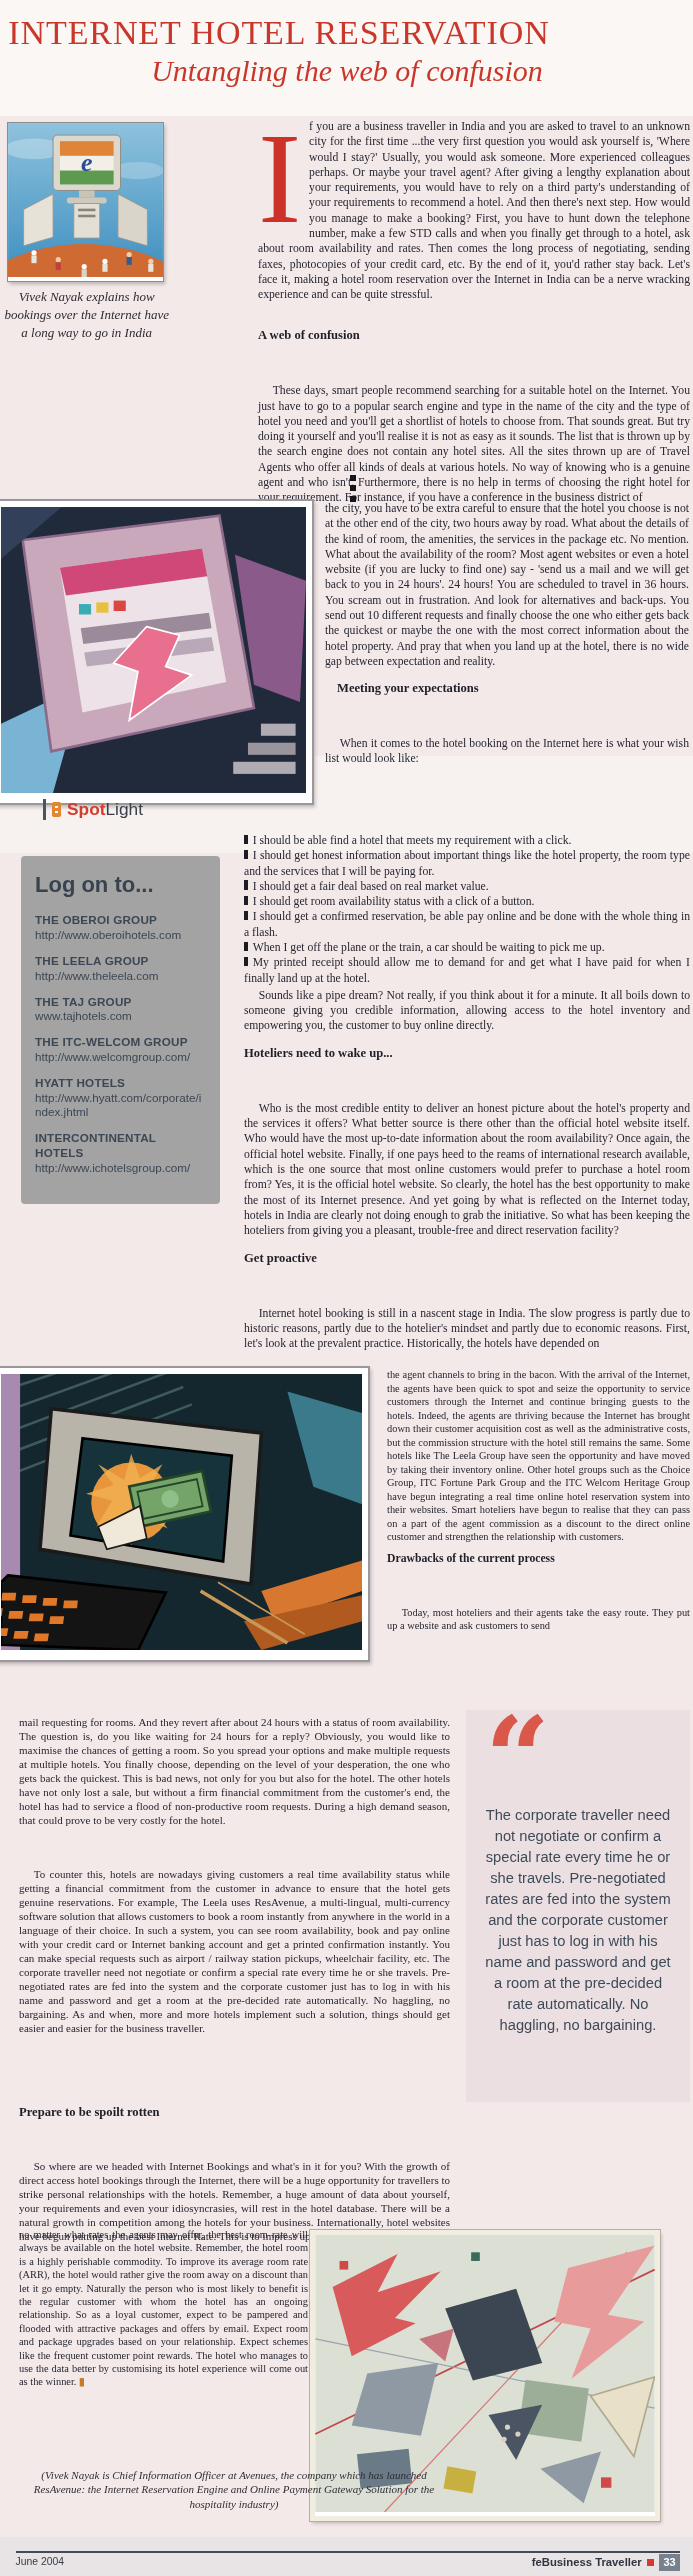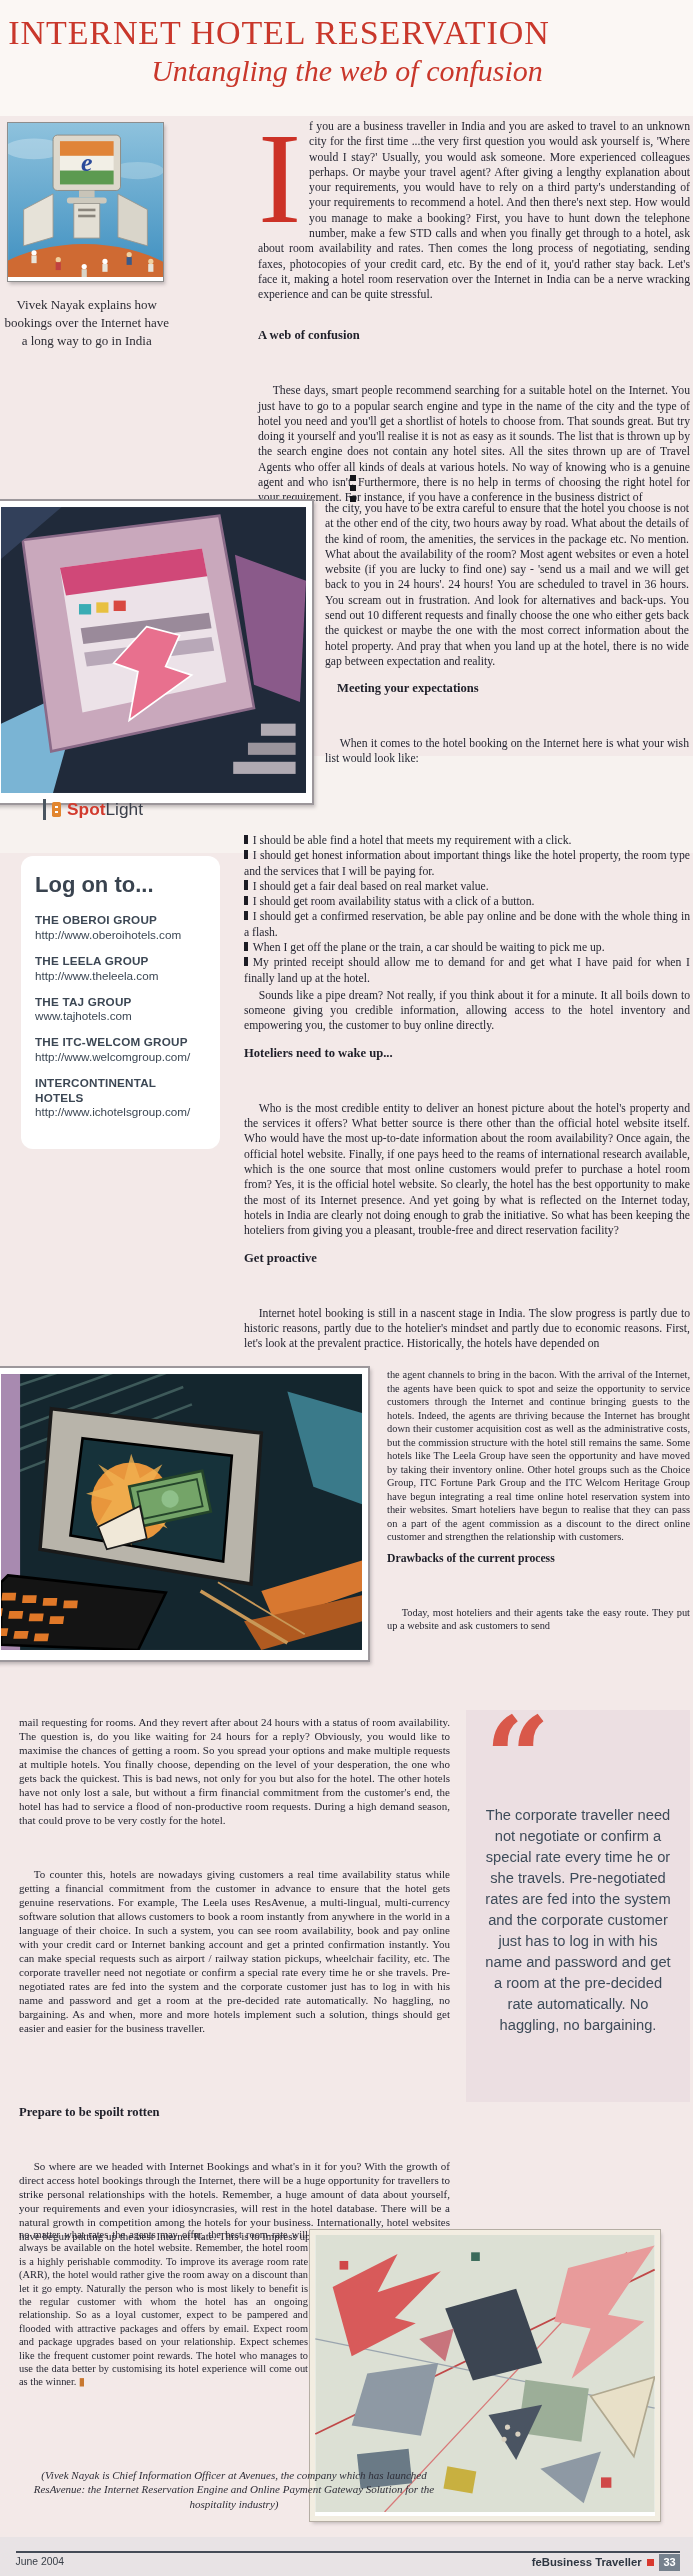--- a/index.html
+++ b/index.html
@@ -19,7 +19,7 @@
   #img3{top:1366px;left:-7px;}
   #img4{top:2230px;left:310px;border:5.2px solid #f2ede1;outline:0.9px solid #b5aea4;padding:0;}
 
-  #lead-caption{top:288px;left:1.7px;width:170px;text-align:center;font-size:13px;line-height:18px;color:#2c2c34;margin-top:8px;}
+  #lead-caption{top:288px;left:1.7px;width:170px;text-align:center;font-style:italic;font-size:13px;line-height:18px;color:#2c2c34;}
 
   .body-txt{font-size:11.7px;line-height:15.3px;color:#262733;text-align:justify;}
   .h-sec{font-weight:bold;font-size:12.6px;color:#1e1f29;margin:0 0 3.5px 0;text-align:left;}

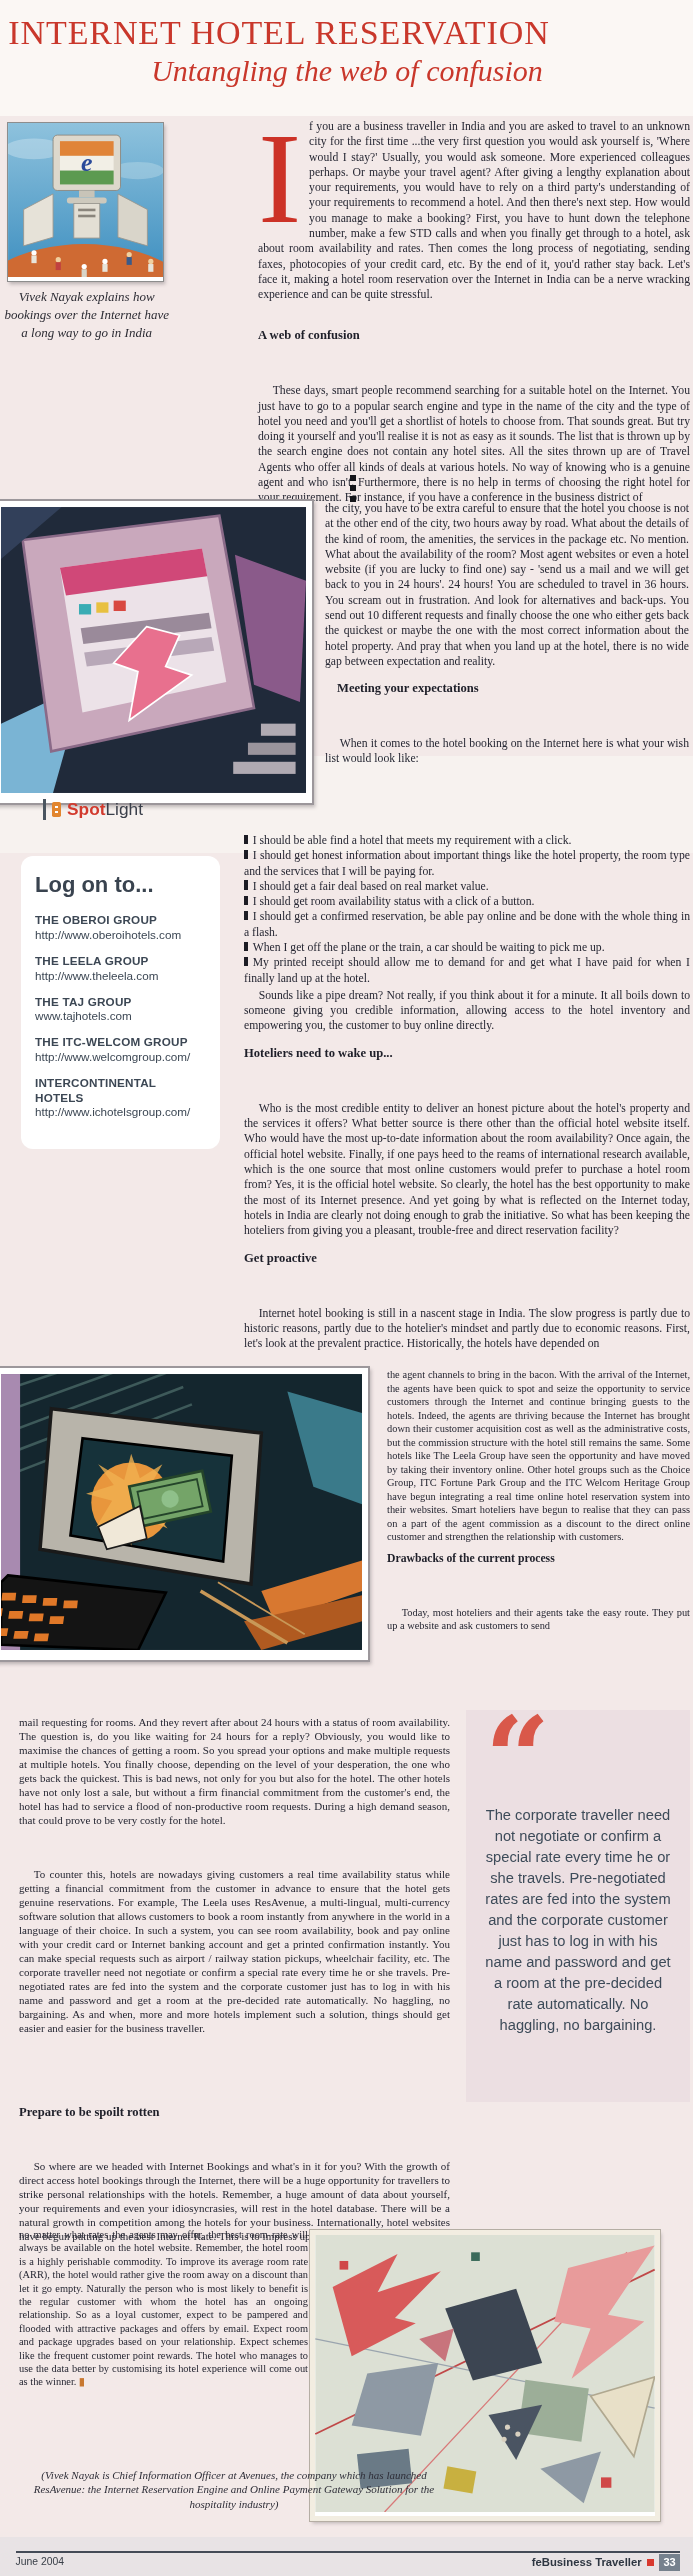--- a/index.html
+++ b/index.html
@@ -44,7 +44,7 @@
   #spot-word{font-size:17.3px;font-weight:bold;}
   #spot-word .red{color:#d23b2e;} #spot-word .dark{color:#3a3f4a;font-weight:normal;}
 
-  #spot-box{top:856px;left:21px;width:199px;background:#ffffff;border-radius:12px;padding:15.6px 14px 17.3px 14px;box-sizing:border-box;font-family:"Liberation Sans",sans-serif;color:#3c4754;}
+  #spot-box{top:856px;left:21px;width:199px;background:#a3a3a3;border-radius:4px;padding:15.6px 14px 17.3px 14px;box-sizing:border-box;font-family:"Liberation Sans",sans-serif;color:#3c4754;}
   #spot-box h2{margin:0 0 15.6px 0;font-size:22px;color:#39434f;}
   .hotel-entry{margin-bottom:11.3px;}
   .hotel-name{font-weight:bold;font-size:11.7px;line-height:14.7px;letter-spacing:0.2px;}

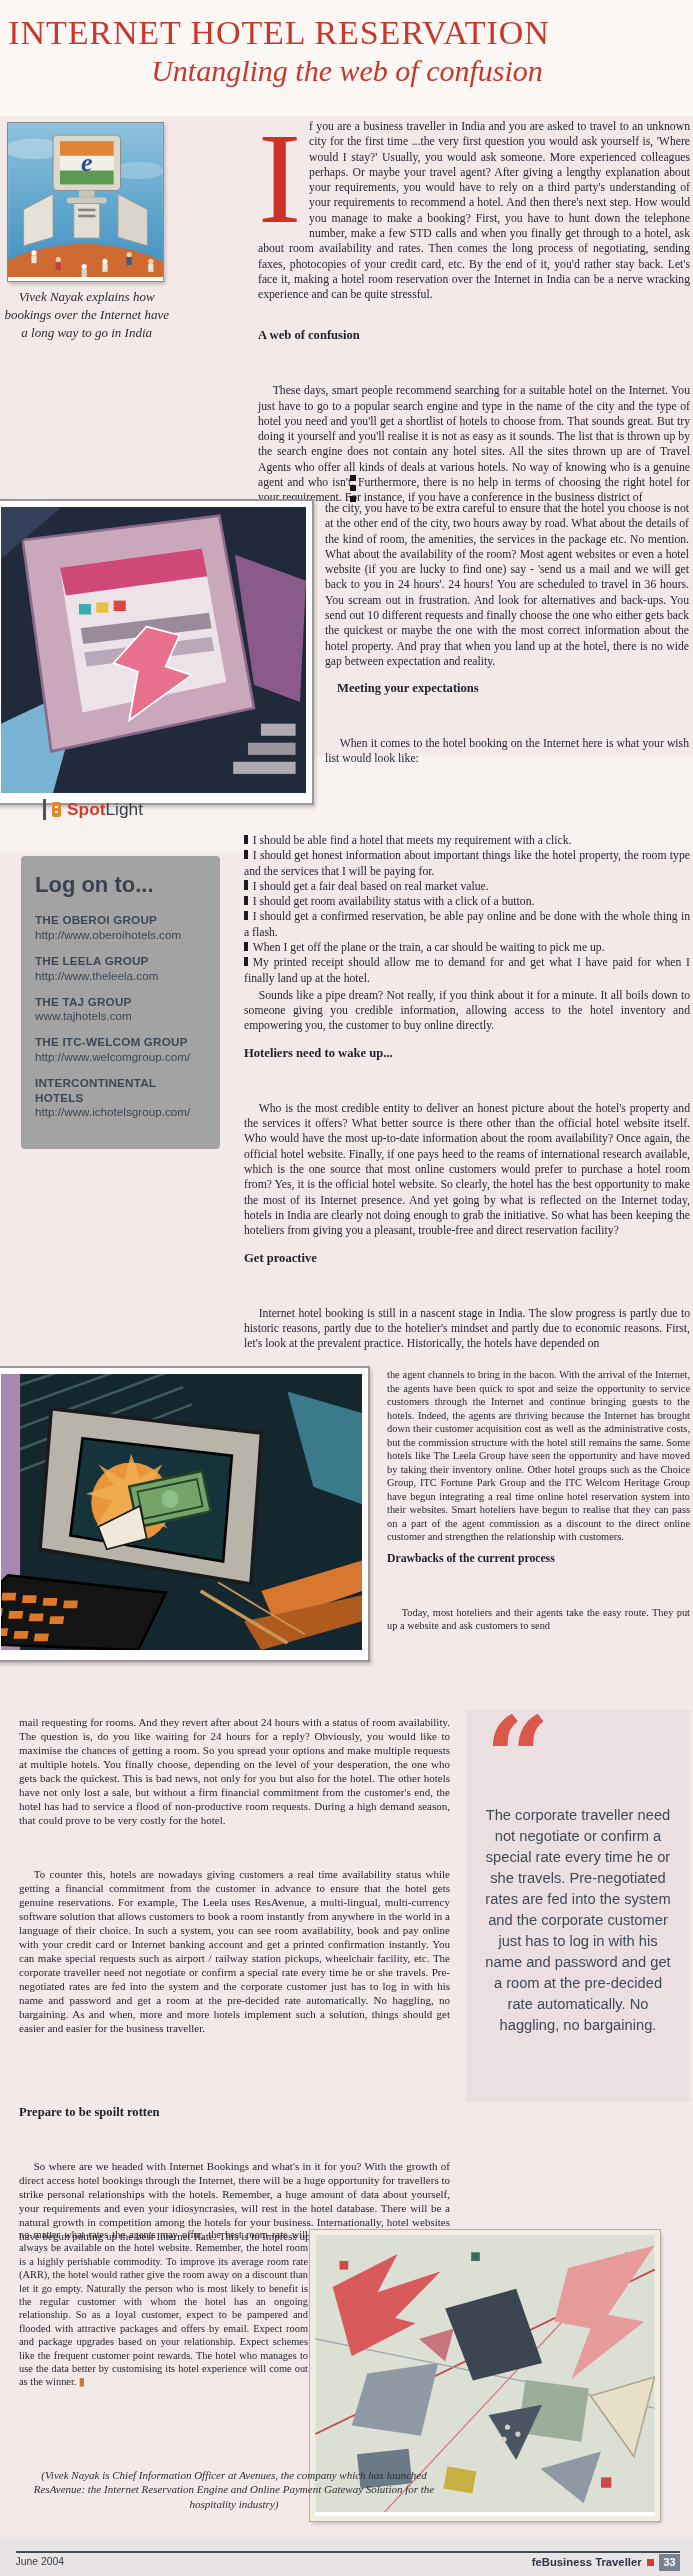--- a/index.html
+++ b/index.html
@@ -198,6 +198,10 @@
   <div class="hotel-entry">
     <div class="hotel-name">THE ITC-WELCOM GROUP</div>
     <div class="hotel-url">http://www.welcomgroup.com/</div>
+  </div>
+  <div class="hotel-entry">
+    <div class="hotel-name">HYATT HOTELS</div>
+    <div class="hotel-url">http://www.hyatt.com/corporate/index.jhtml</div>
   </div>
   <div class="hotel-entry">
     <div class="hotel-name">INTERCONTINENTAL HOTELS</div>

